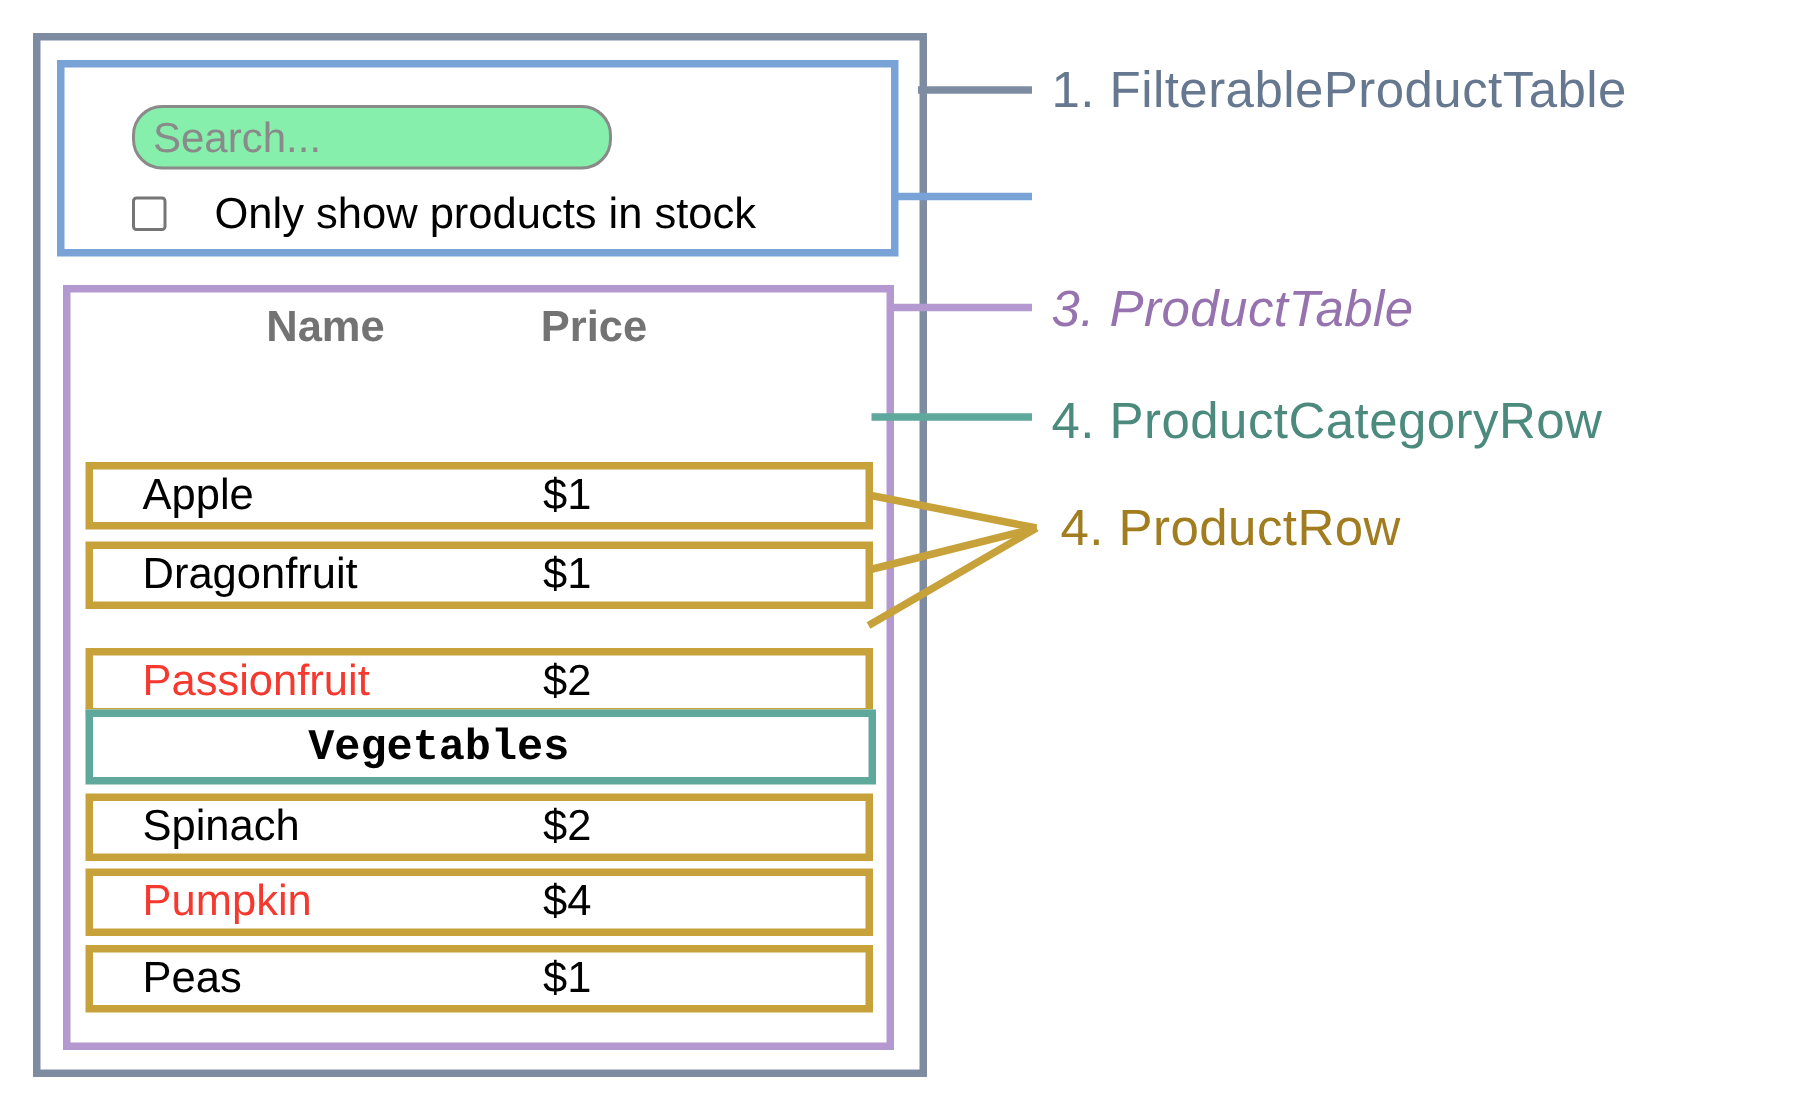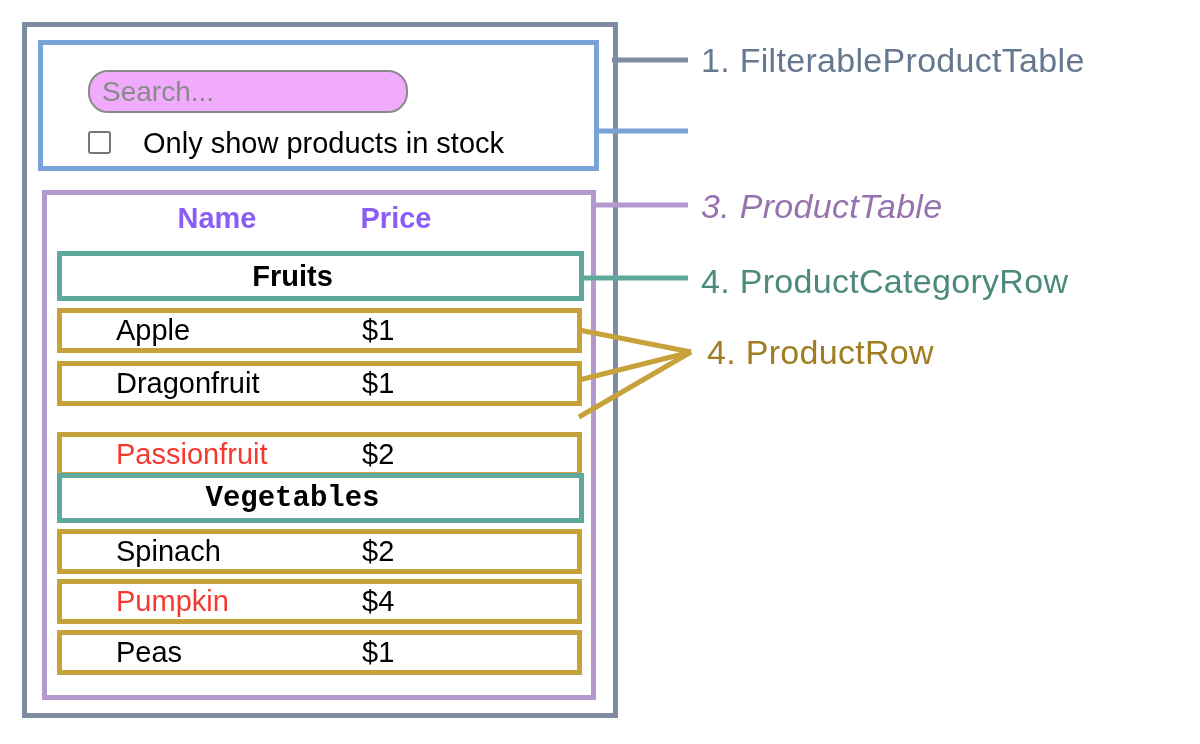--- a/index.html
+++ b/index.html
@@ -17,7 +17,7 @@
   .search-input{
     position:absolute;left:88px;top:70px;width:320px;height:43px;box-sizing:border-box;
     border:2px solid #8a8a8a;border-radius:20px;padding:0 12px;font-size:28px;color:#555;
-    font-family:"Liberation Sans", sans-serif;background:#f0abfc;outline:none;
+    font-family:"Liberation Sans", sans-serif;background:#86efac;outline:none;
   }
   .search-input::placeholder{color:#8a8a8a;opacity:1;}
   .checkbox{

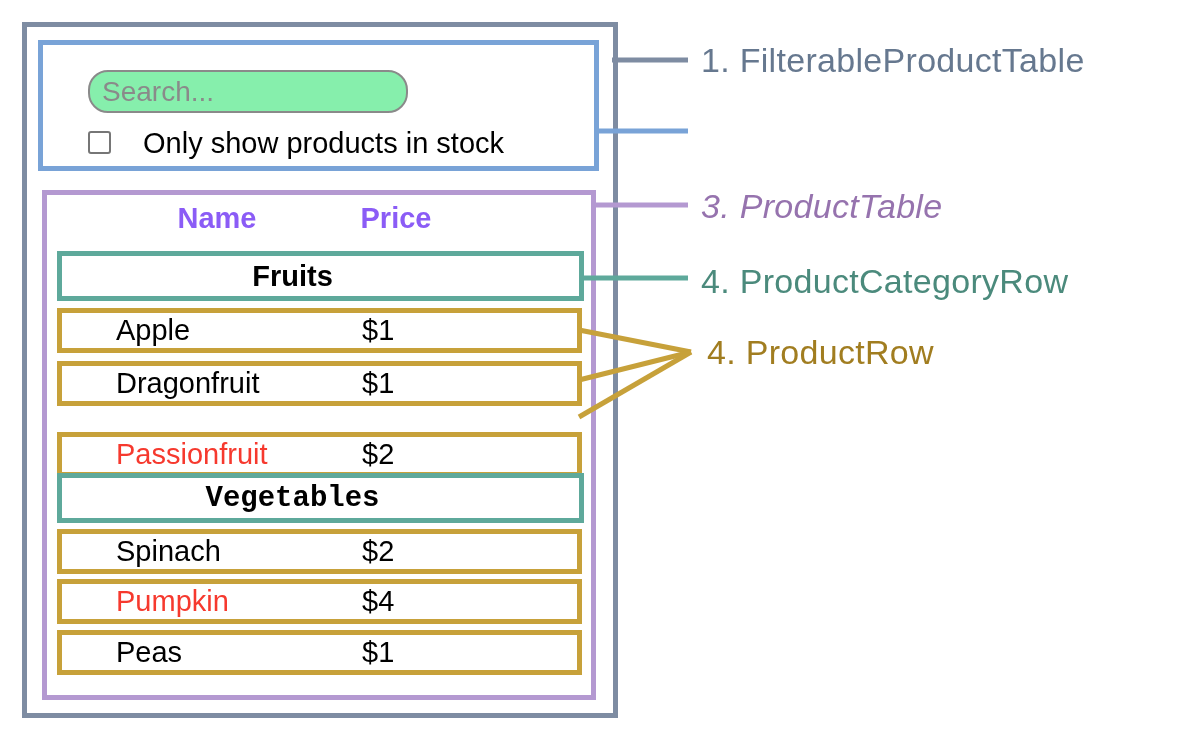--- a/index.html
+++ b/index.html
@@ -30,7 +30,7 @@
   }
 
   
-  .hdr{position:absolute;top:202px;height:32px;line-height:32px;font-size:29px;font-weight:bold;color:#8b5cf6;text-align:center;}
+  .hdr{position:absolute;top:202px;height:32px;line-height:32px;font-size:29px;font-weight:bold;color:#737373;text-align:center;}
   .hdr-name {left:57px; width:320px;}
   .hdr-price{left:336px;width:120px;}
 

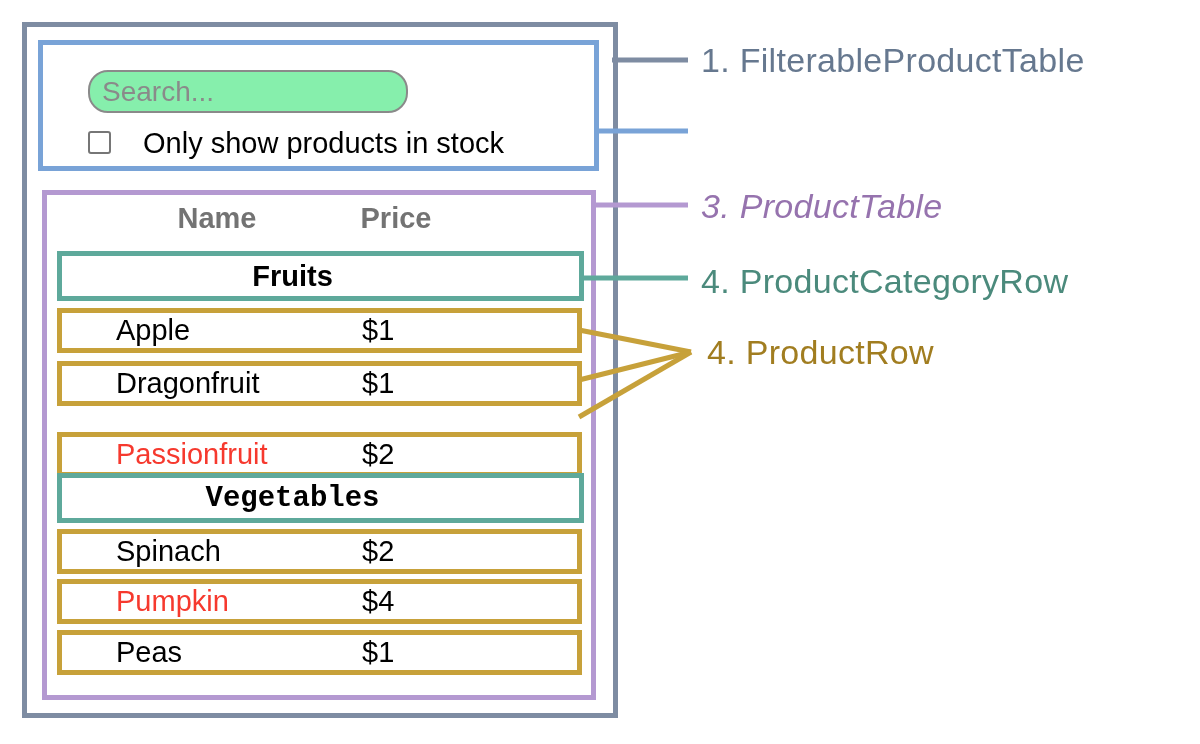--- a/index.html
+++ b/index.html
@@ -87,9 +87,6 @@
   <div class="hdr hdr-name">Name</div>
   <div class="hdr hdr-price">Price</div>
 
-  <div class="cat-row row-fruits">
-    <span>Fruits</span>
-  </div>
 
   <div class="prod-row row-apple">
     <span class="name">Apple</span>

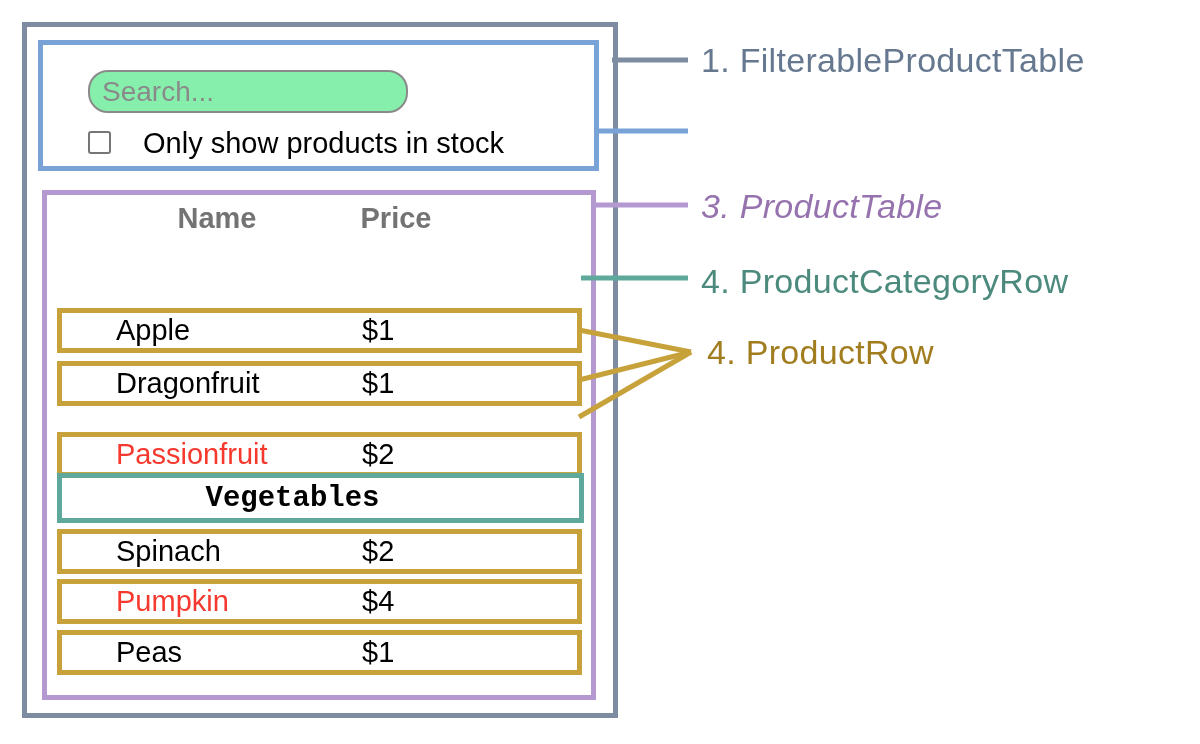--- a/index.html
+++ b/index.html
@@ -42,7 +42,7 @@
   }
   .prod-row{
     position:absolute;left:57px;width:525px;height:45px;box-sizing:border-box;
-    border:5px solid #c7a13a;background:#fff;display:flex;align-items:center;padding-left:21px;
+    border:5px solid #c7a13a;background:#fff;display:flex;align-items:center;
   }
   .prod-row .name{margin-left:33px;font-size:29px;color:#000;white-space:nowrap;}
   .prod-row .name.oos{color:#f6392e;}

